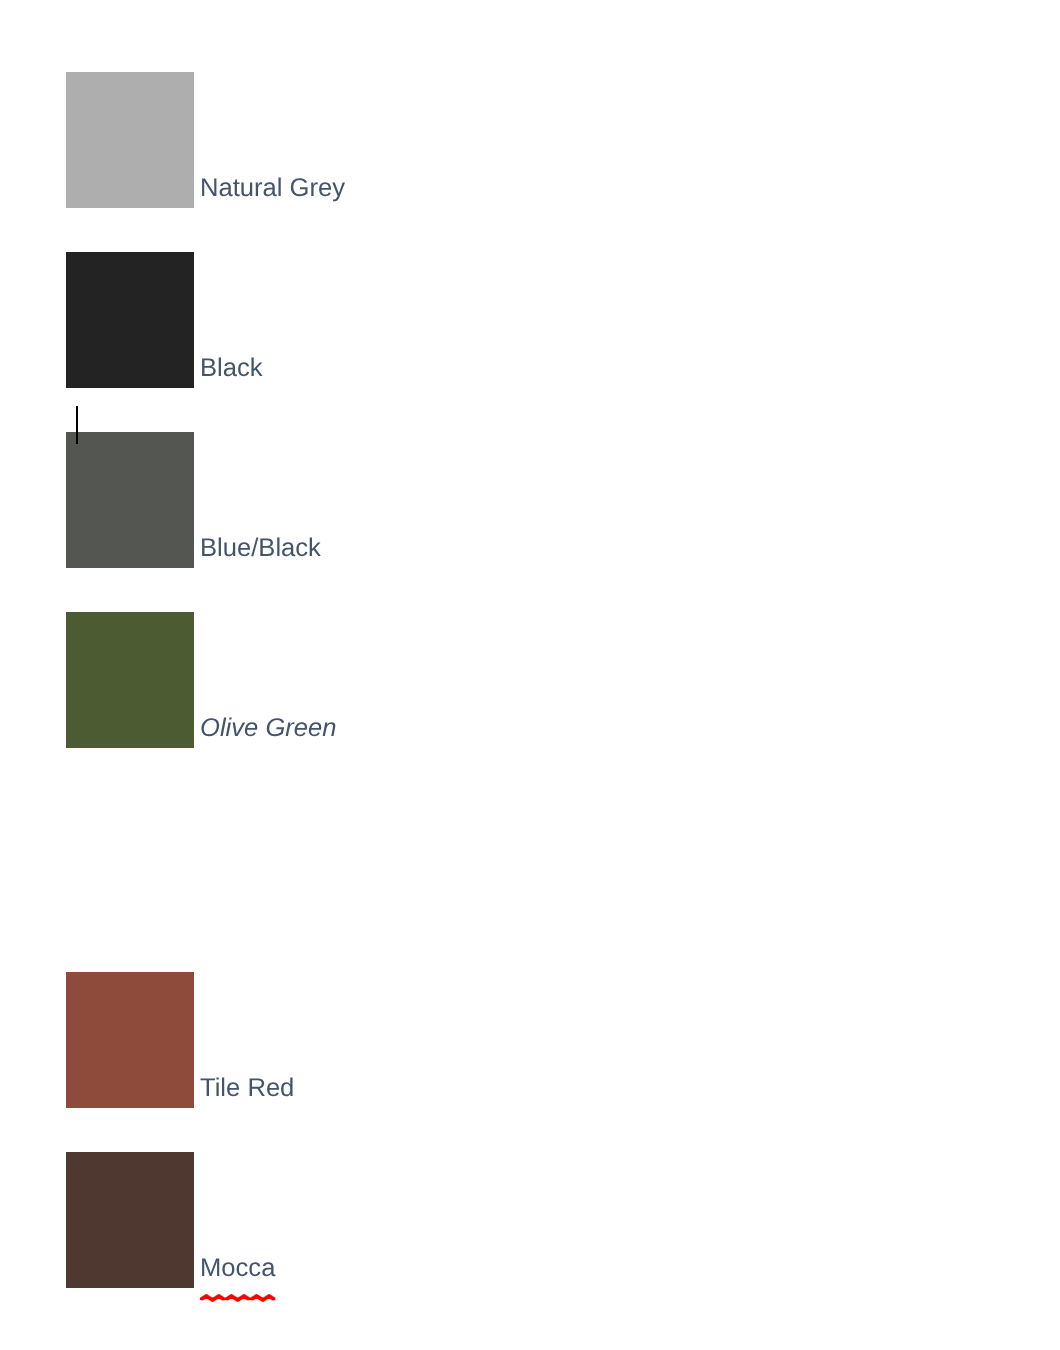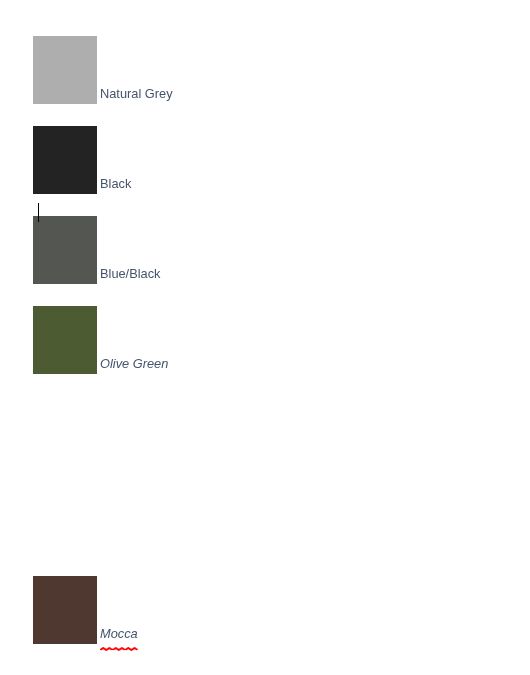--- a/index.html
+++ b/index.html
@@ -91,6 +91,10 @@
       <div class="swatch-chip" style="background: rgb(77, 91, 51);"></div>
       <div class="swatch-label">Olive Green</div>
     </div>
+    <div class="swatch-row" style="top: 486px;">
+      <div class="swatch-chip" style="background: rgb(142, 74, 58);"></div>
+      <div class="swatch-label">Tile Red</div>
+    </div>
     <div class="swatch-row" style="top: 576px; font-style: italic;">
       <div class="swatch-chip" style="background: rgb(78, 56, 47);"></div>
       <div class="swatch-label misspelled">Mocca<span class="squiggle"><svg width="100%" height="4" preserveAspectRatio="none" viewBox="0 0 12 4" xmlns="http://www.w3.org/2000/svg">

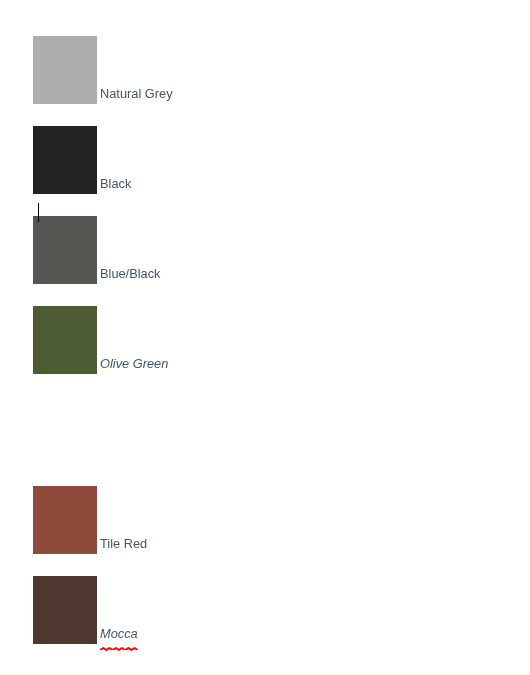--- a/index.html
+++ b/index.html
@@ -95,7 +95,7 @@
       <div class="swatch-chip" style="background: rgb(142, 74, 58);"></div>
       <div class="swatch-label">Tile Red</div>
     </div>
-    <div class="swatch-row" style="top: 576px; font-style: italic;">
+    <div class="swatch-row" style="top: 576px;">
       <div class="swatch-chip" style="background: rgb(78, 56, 47);"></div>
       <div class="swatch-label misspelled">Mocca<span class="squiggle"><svg width="100%" height="4" preserveAspectRatio="none" viewBox="0 0 12 4" xmlns="http://www.w3.org/2000/svg">
             <defs>

